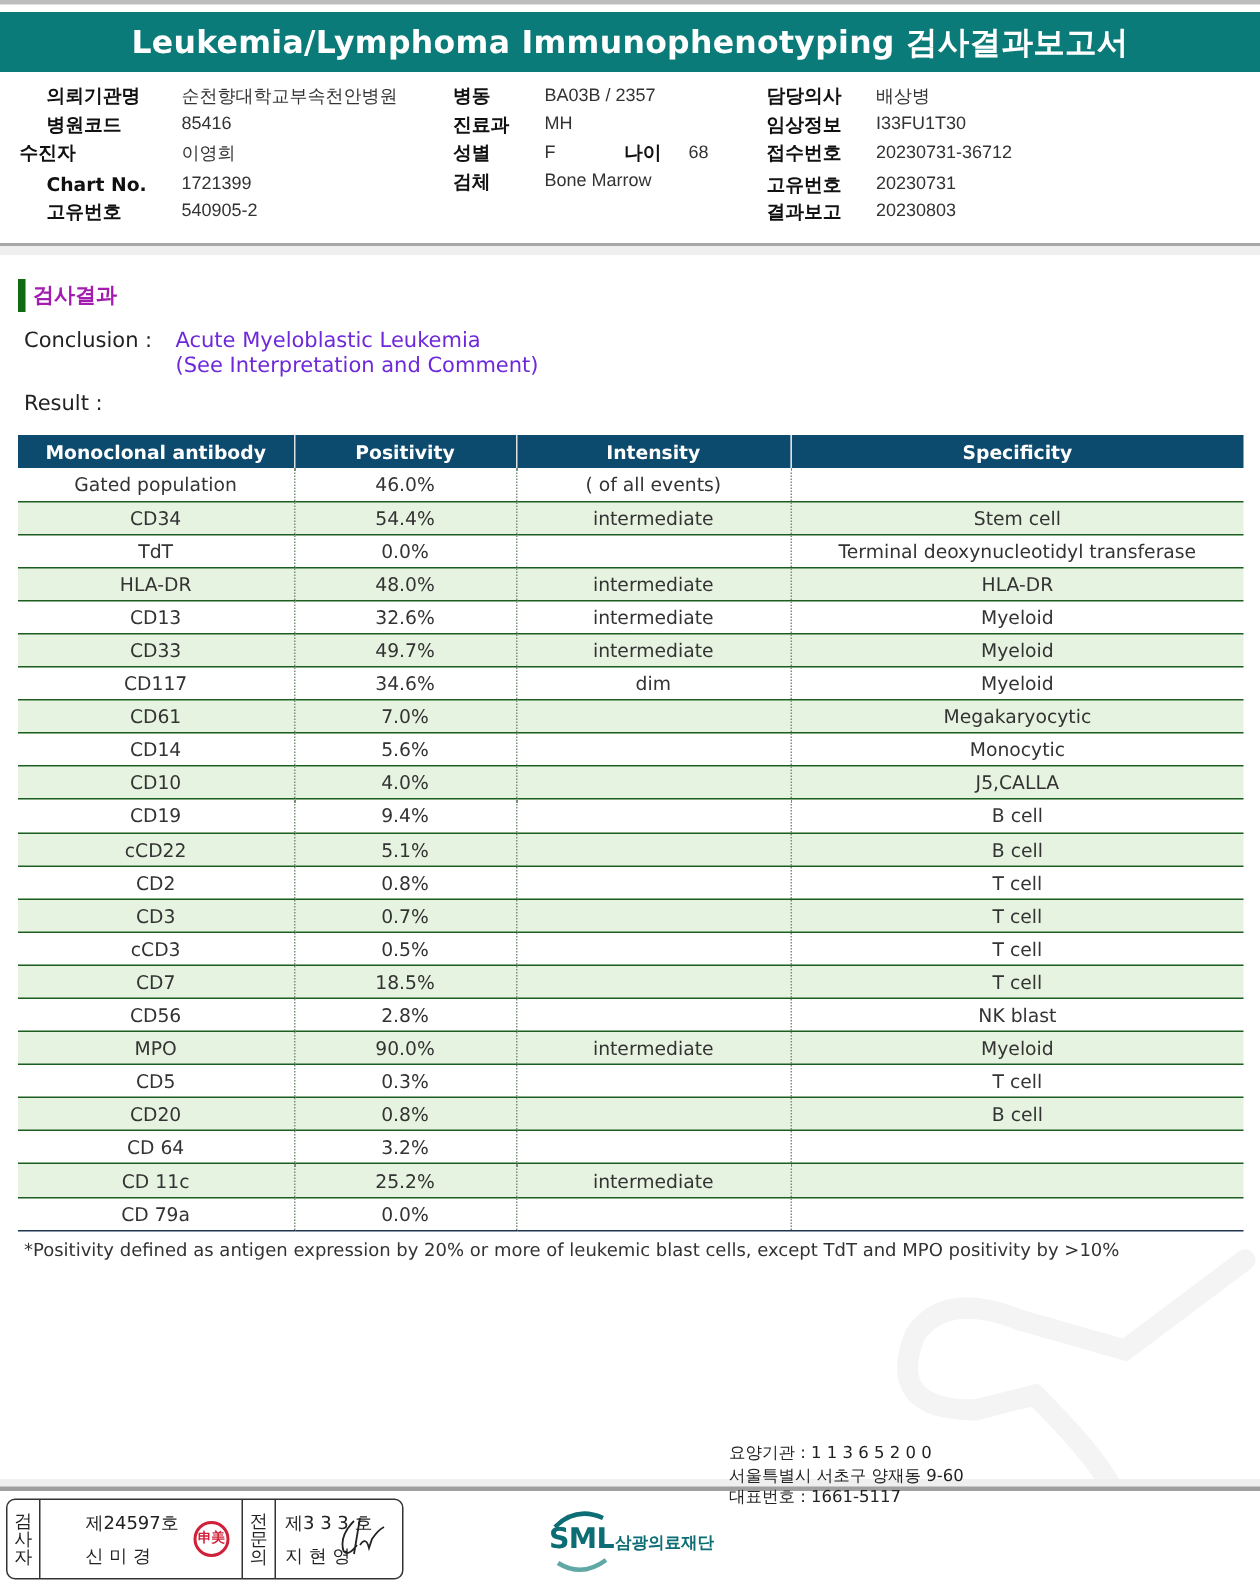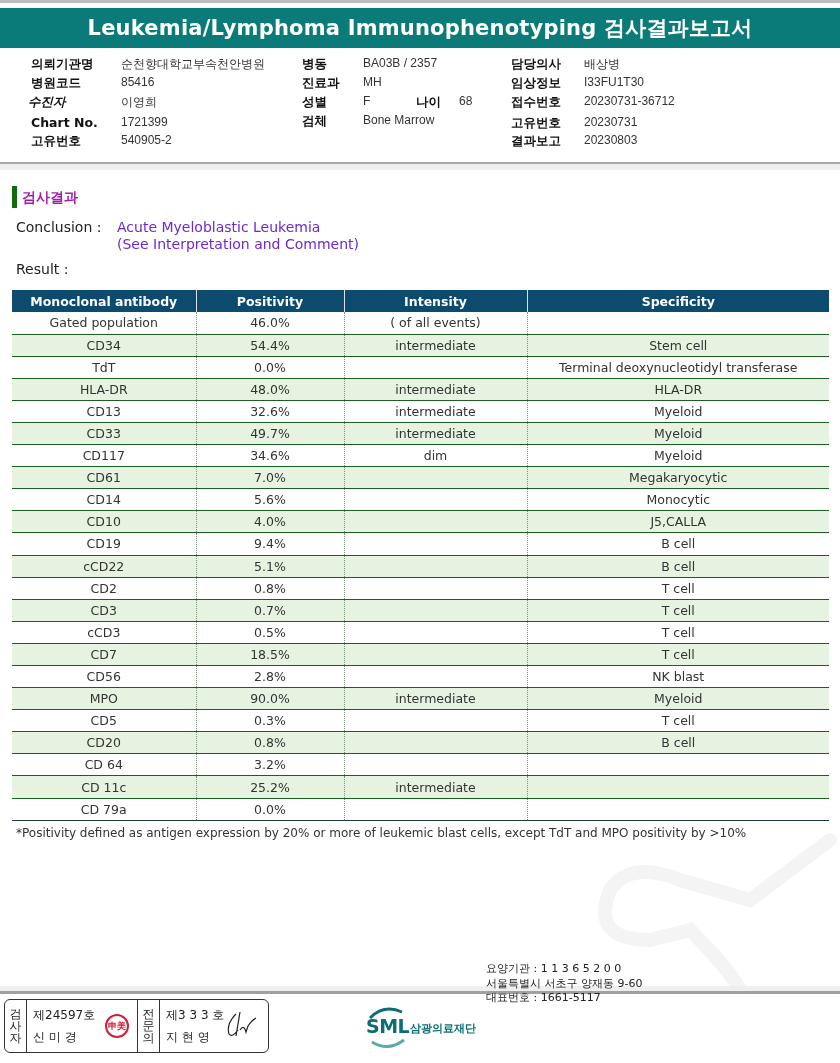--- a/index.html
+++ b/index.html
@@ -63,7 +63,7 @@
   <span class="val" style="left:121px;top:0px;">순천향대학교부속천안병원</span>
   <span class="lbl" style="left:31px;top:19px;">병원코드</span>
   <span class="val" style="left:121px;top:19px;">85416</span>
-  <span class="lbl" style="left:28px;top:38px;font-style:italic;">수진자</span>
+  <span class="lbl" style="left:13px;top:38px;">수진자</span>
   <span class="val" style="left:121px;top:38px;">이영희</span>
   <span class="lbl" style="left:31px;top:59px;">Chart No.</span>
   <span class="val" style="left:121px;top:59px;">1721399</span>

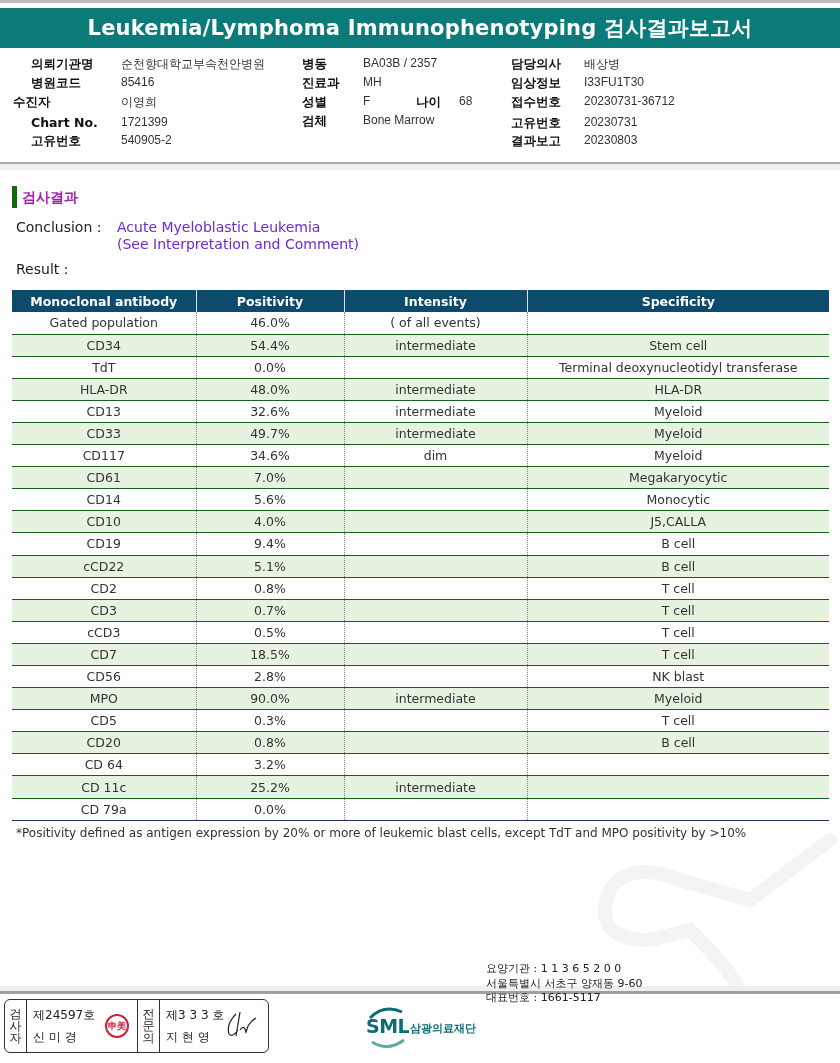--- a/index.html
+++ b/index.html
@@ -41,7 +41,7 @@
   .stamp-box { position: absolute; left: 4px; top: 999px; width: 265px; height: 54px; border: 1px solid #333; border-radius: 6px; display: flex; font-size: 12px; color: #222; }
   .stamp-box .vcell { width: 22px; border-right: 1px solid #333; display: flex; flex-direction: column; justify-content: center; align-items: center; line-height: 12px; font-size: 12px; }
   .stamp-box .cell { display: flex; flex-direction: column; justify-content: center; padding-left: 6px; line-height: 22px; position: relative; }
-  .stamp-box .cell1 { width: 111px; border-right: 1px solid #333; }
+  .stamp-box .cell1 { width: 111px; border-right: 1px solid #333; margin-left: 24px; }
   .stamp-box .cell2 { flex: 1; }
   .seal { position: absolute; right: 8px; top: 14px; width: 24px; height: 24px; border-radius: 50%; border: 2px solid #d0203a; color: #d0203a; font-size: 9px; font-weight: bold; display: flex; align-items: center; justify-content: center; }
   .signature { position: absolute; right: 10px; top: 10px; width: 34px; height: 30px; }

